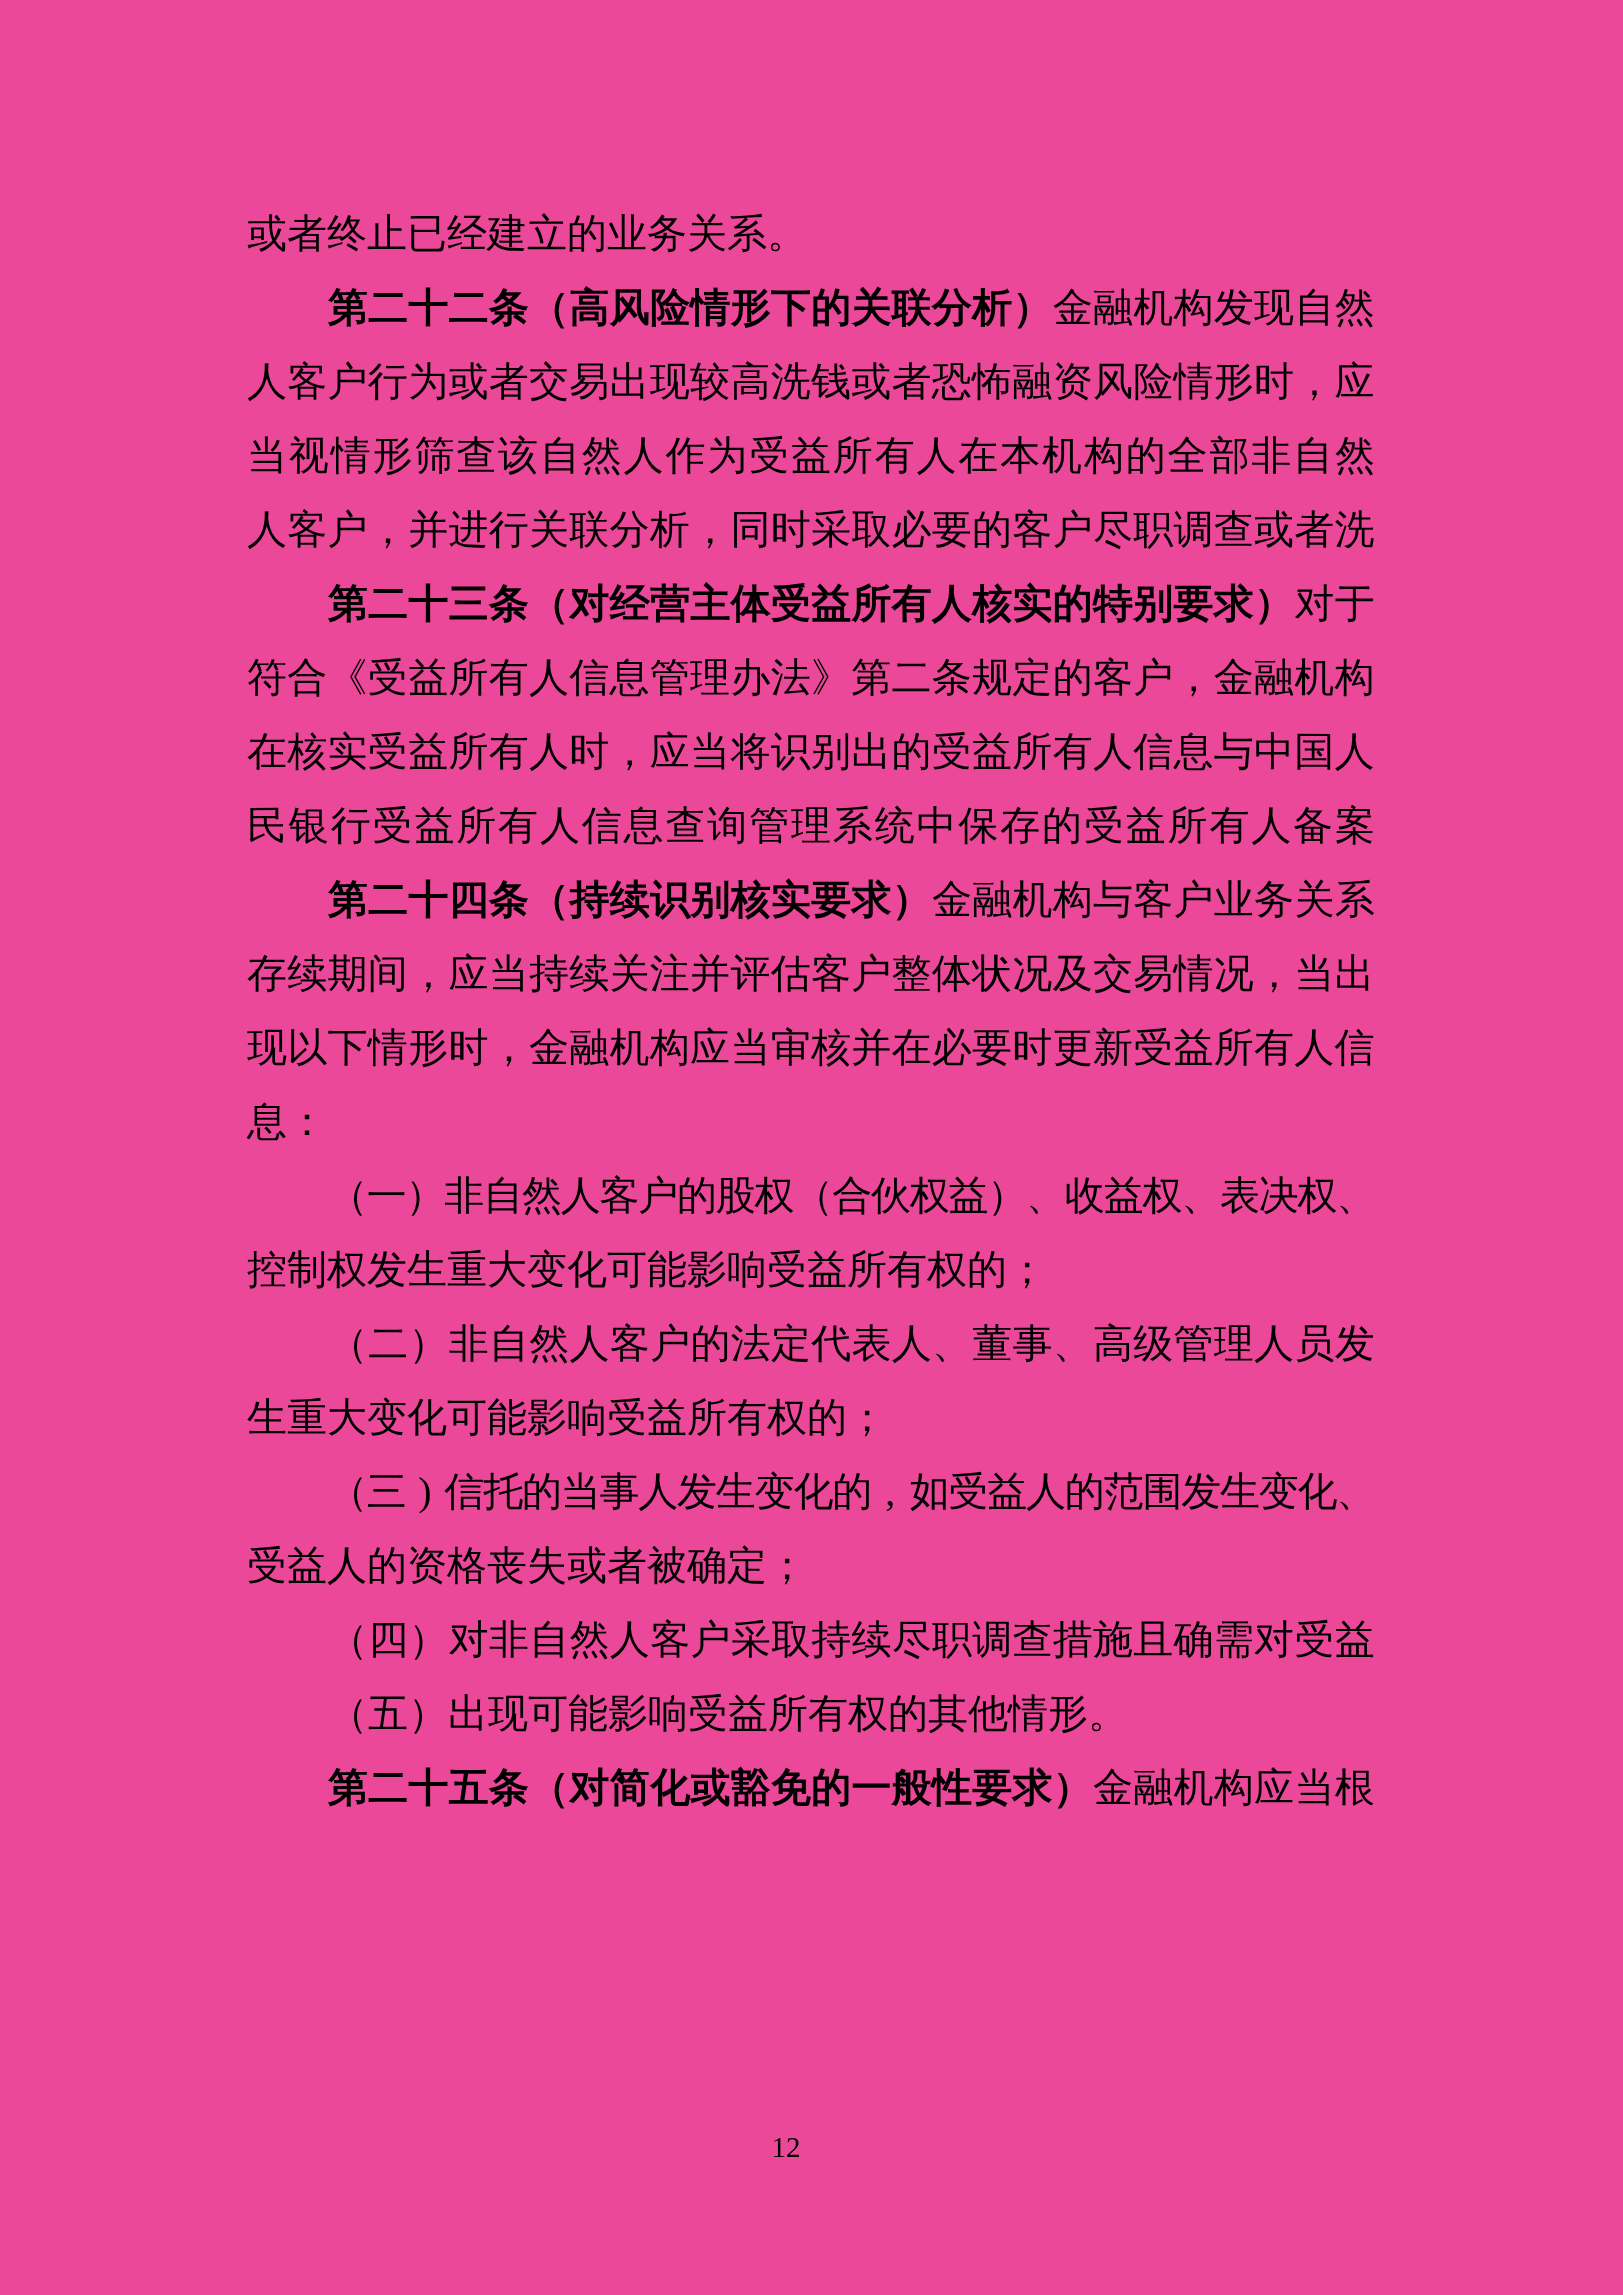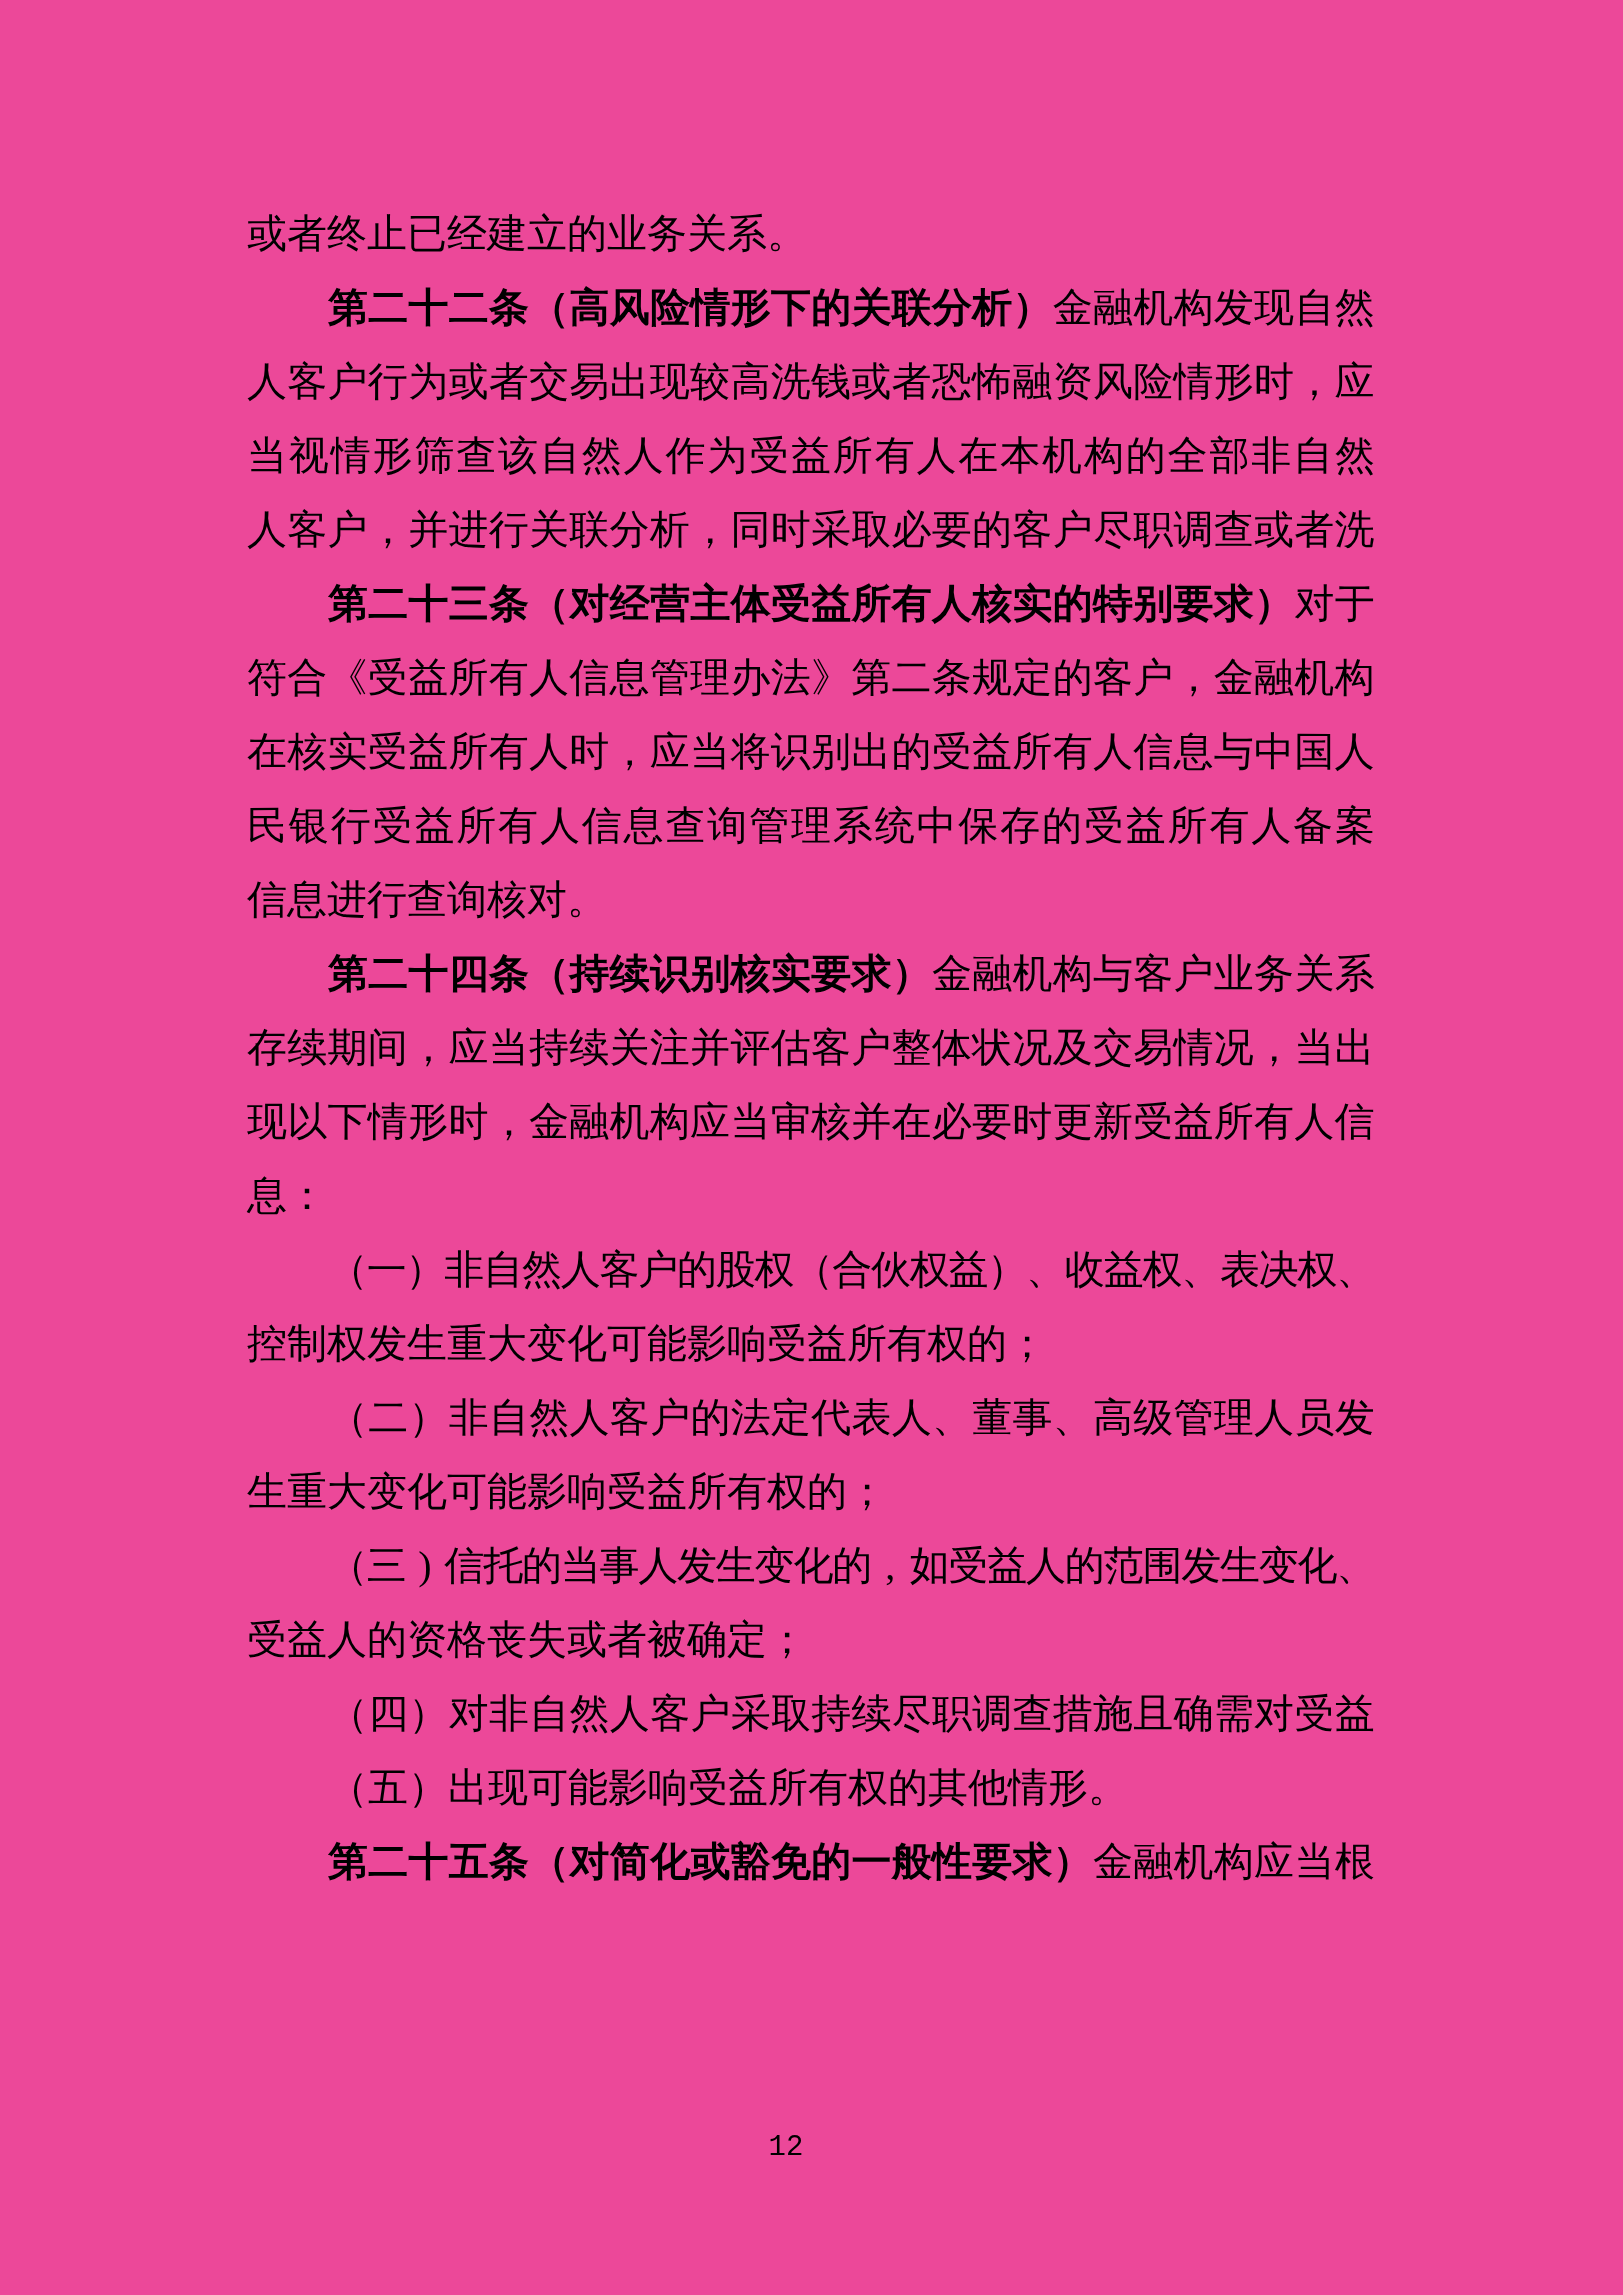--- a/index.html
+++ b/index.html
@@ -293,7 +293,6 @@
         <span class="char">备</span>
         <span class="char">案</span>
       </div>
-      <div class="line"><span class="char">信</span><span class="char">息</span><span class="char">进</span><span class="char">行</span><span class="char">查</span><span class="char">询</span><span class="char">核</span><span class="char">对</span><span class="char">。</span></div>
       <div class="line fill indent">
         <span class="char b">第</span>
         <span class="char b">二</span>

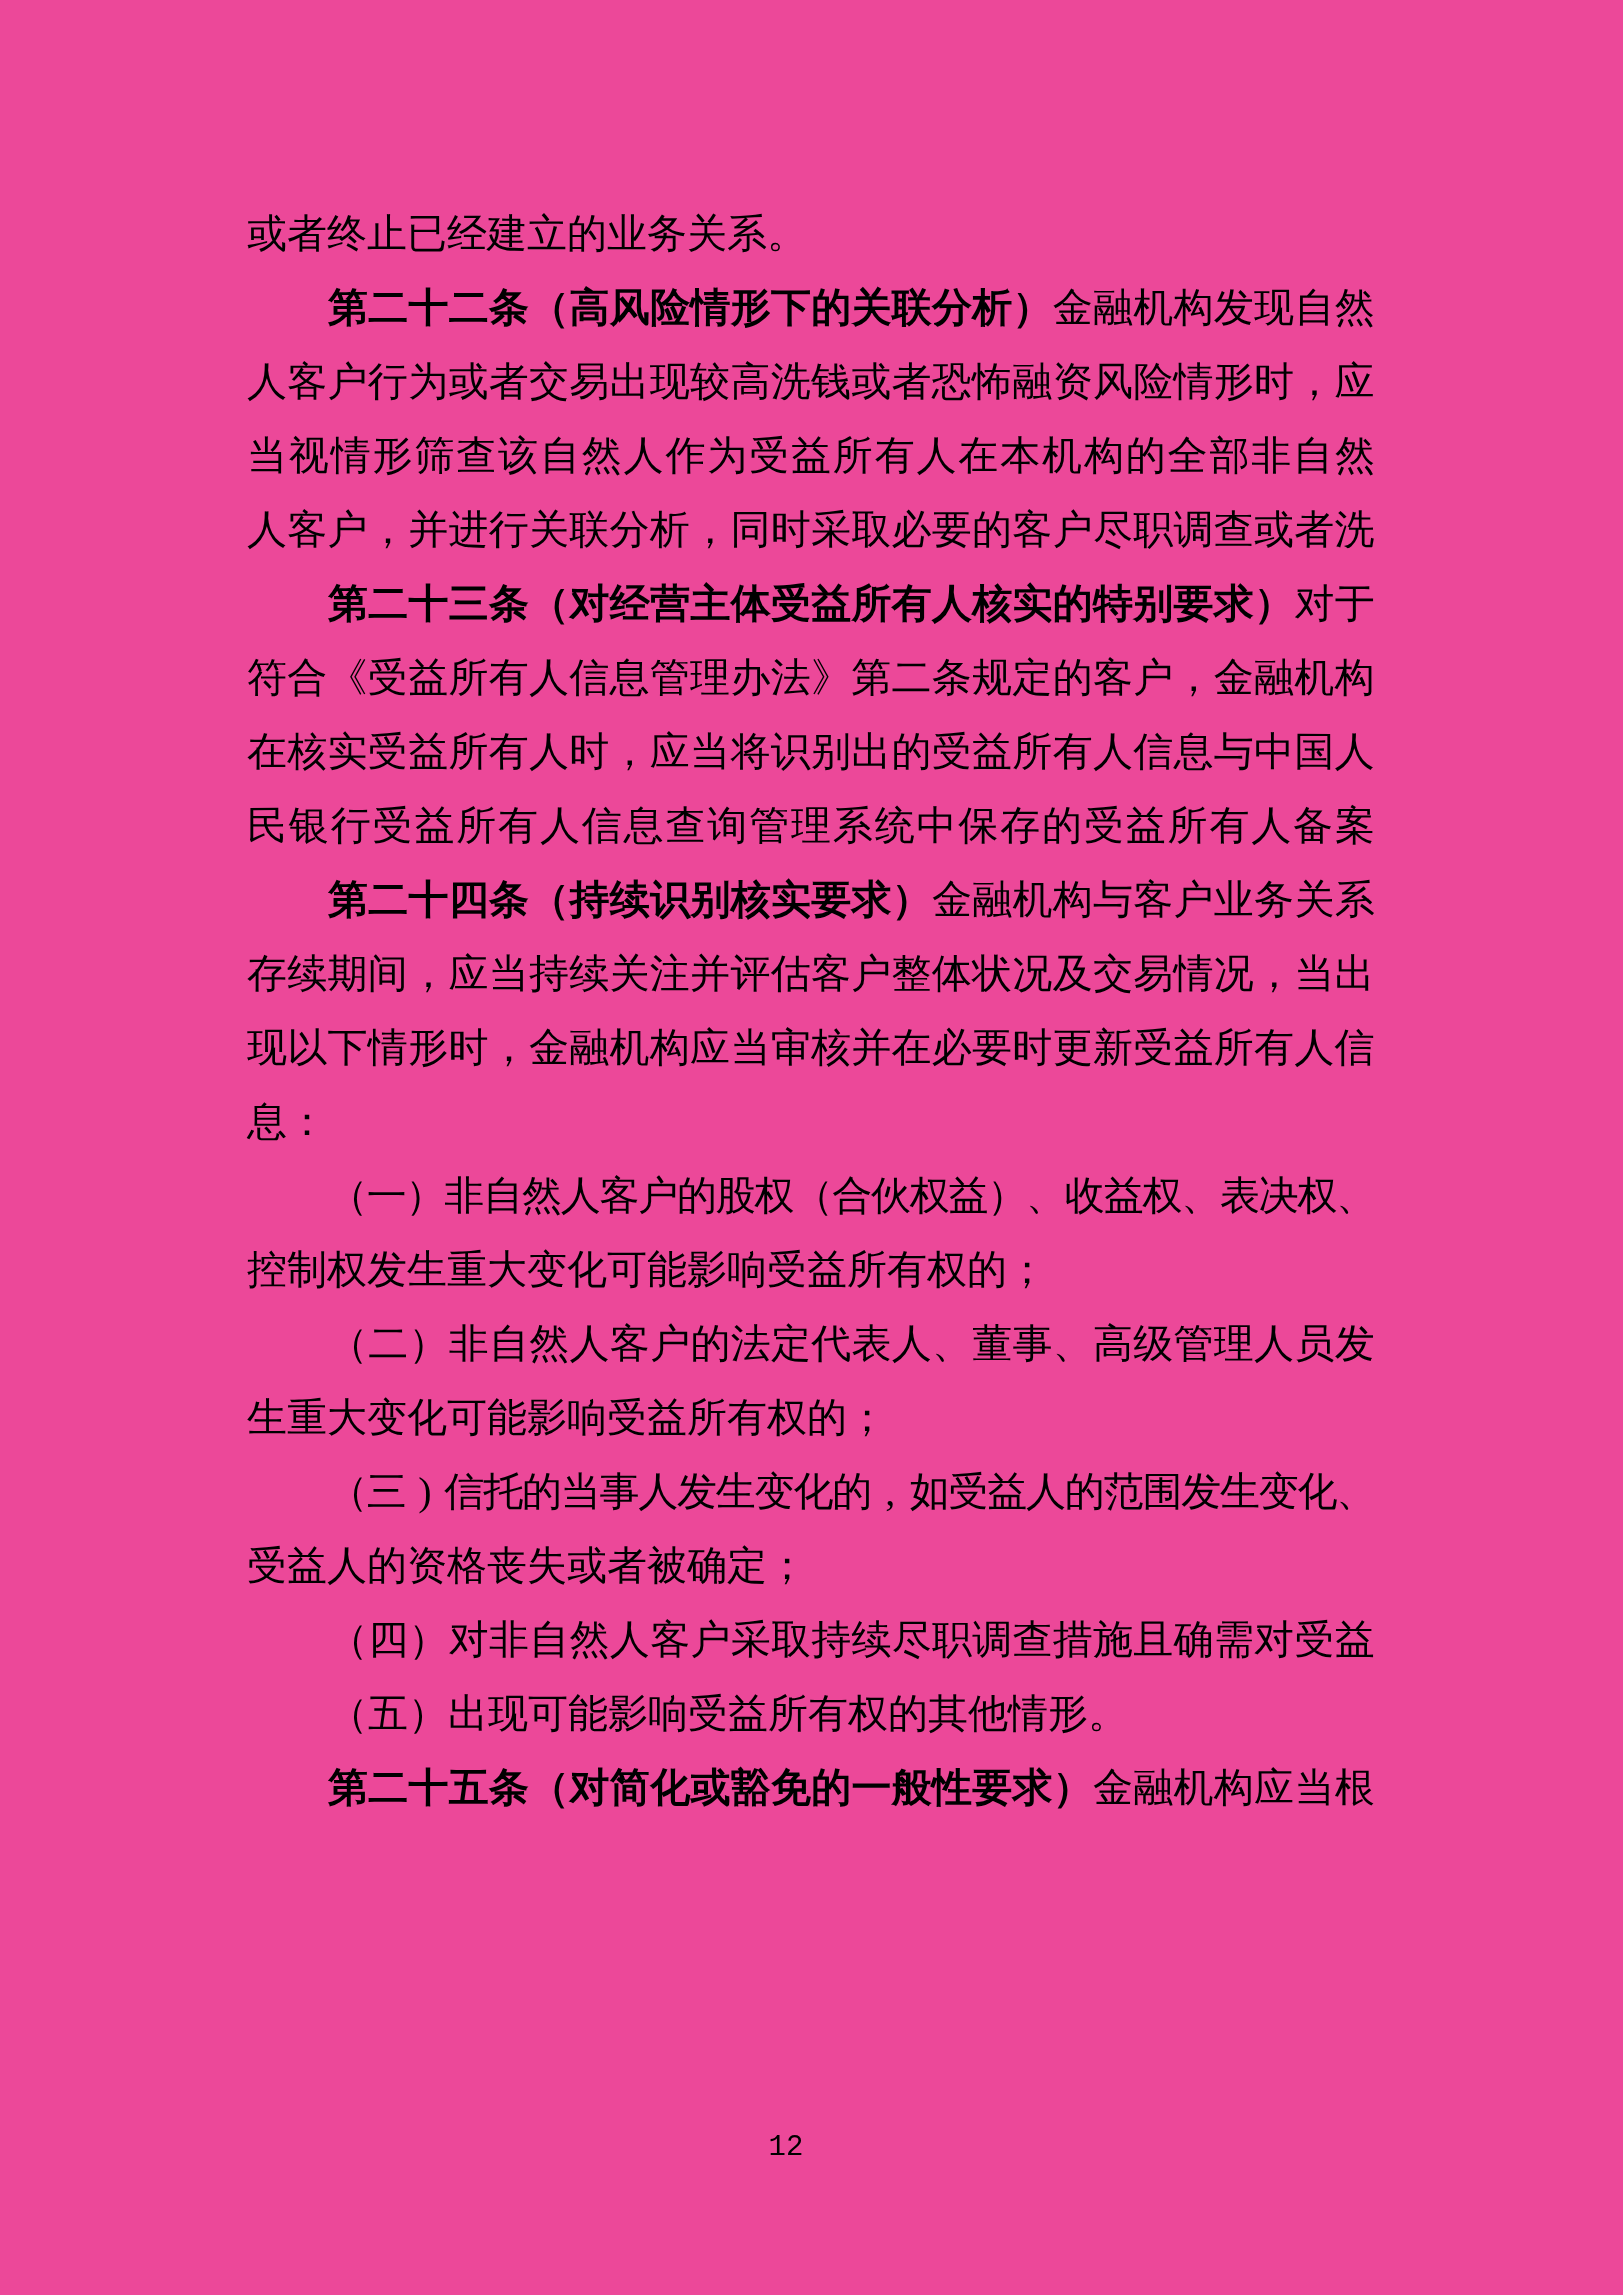--- a/index.html
+++ b/index.html
@@ -50,7 +50,7 @@
     text-align: center;
     font-size: 29px;
     line-height: 33px;
-    font-family: Liberation Mono, monospace;
+    font-family: Liberation Serif, serif;
   }
 </style>
 </head>

